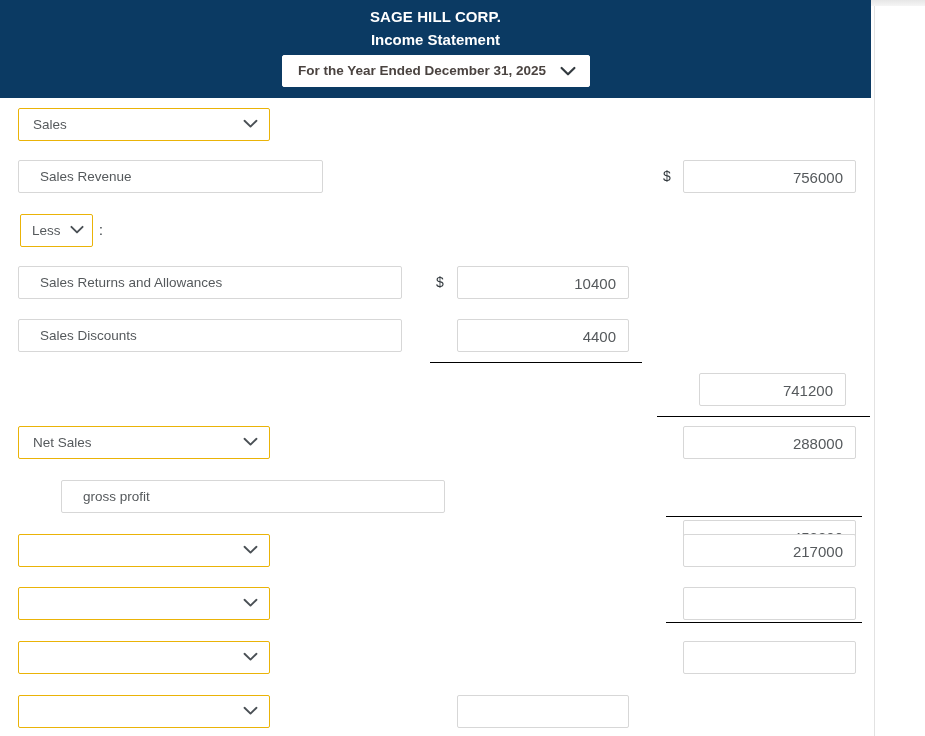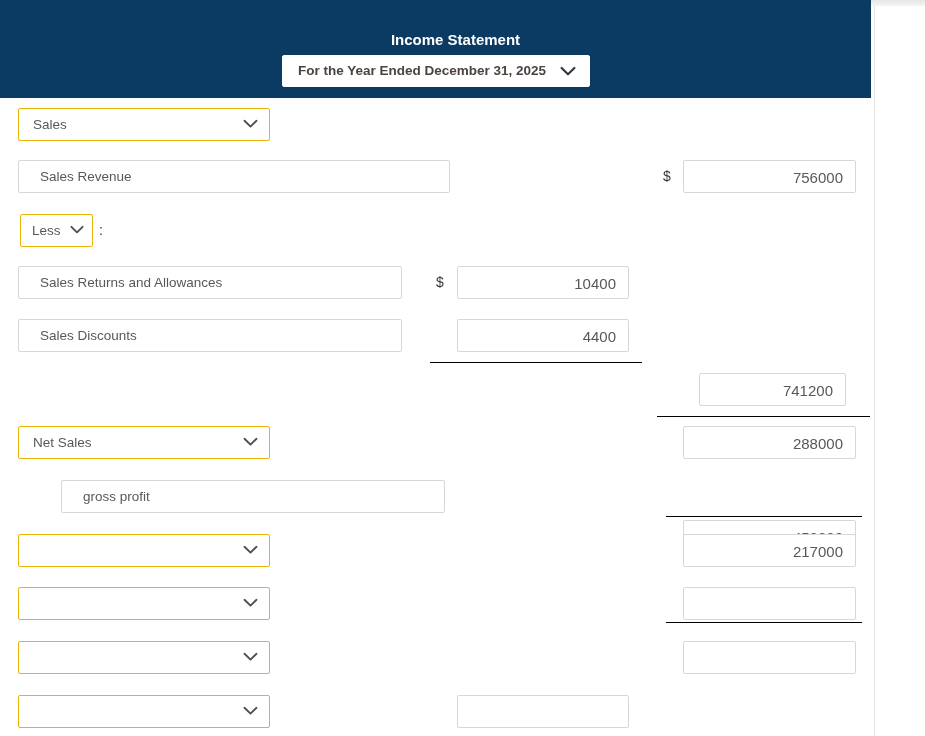--- a/index.html
+++ b/index.html
@@ -169,6 +169,7 @@
   <div class="content-edge"></div>
 
   <div class="stmt-header">
+    <div class="stmt-company">SAGE HILL CORP.</div>
     <div class="stmt-subtitle">Income Statement</div>
 
     <div class="period-select">

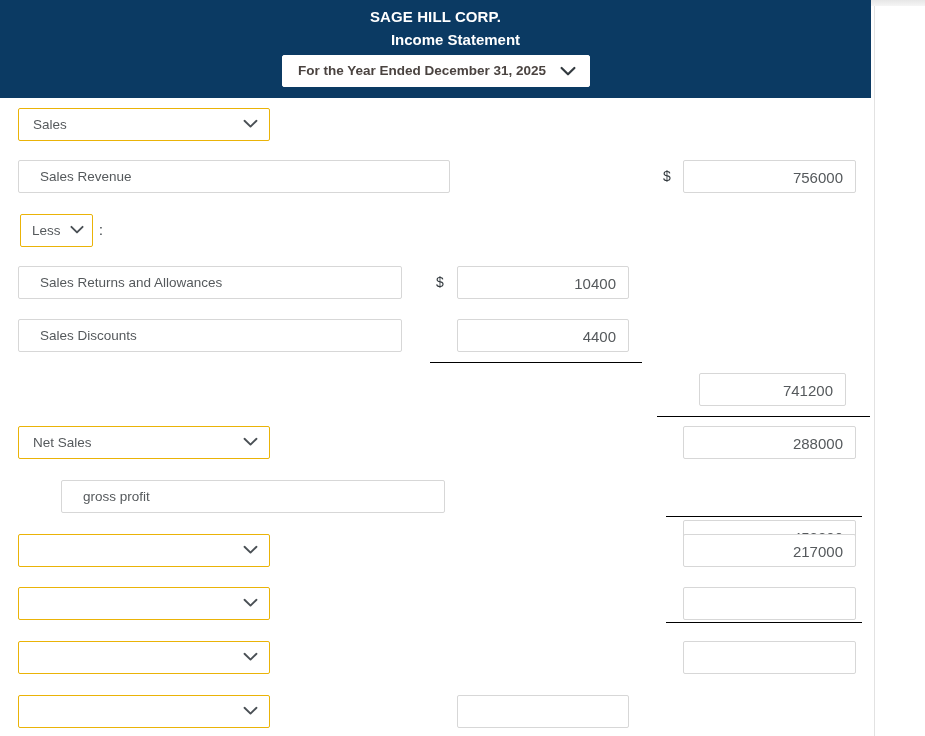--- a/index.html
+++ b/index.html
@@ -61,7 +61,6 @@
     color: #ffffff;
     font-size: 15px;
     font-weight: bold;
-    margin-left: 20px;
   }
   .period-select {
     position: absolute;

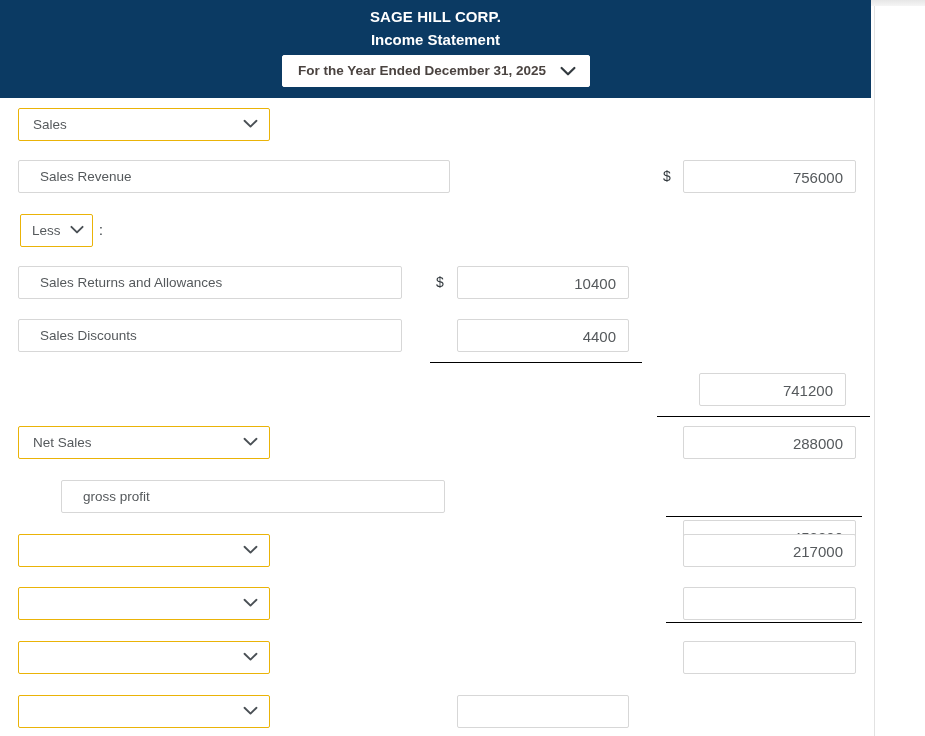--- a/index.html
+++ b/index.html
@@ -193,7 +193,7 @@
   </div>
 
   <div class="row" style="top:160px;">
-    <div class="txt" style="left:18px; top:0; width:432px;padding-left:24px;">
+    <div class="txt" style="left:18px; top:0; width:305px;padding-left:24px;">
       <span class="txt-val">Sales Revenue</span>
     </div>
     <span class="dollar" style="left:663px; top:8px;">$</span>

